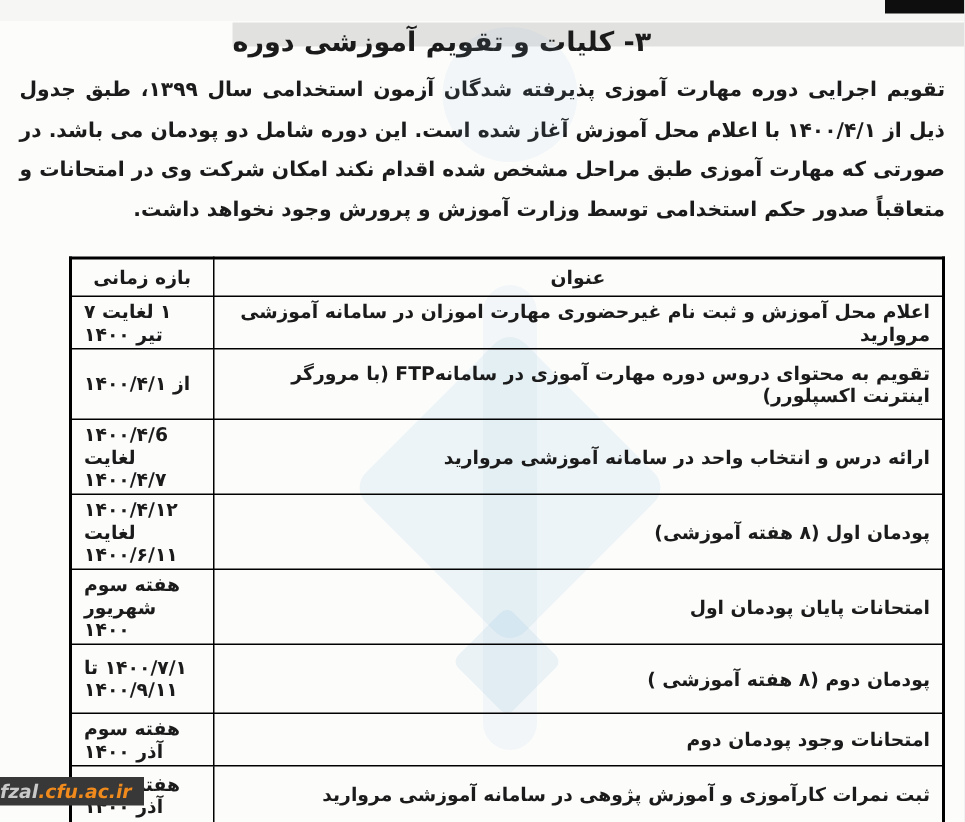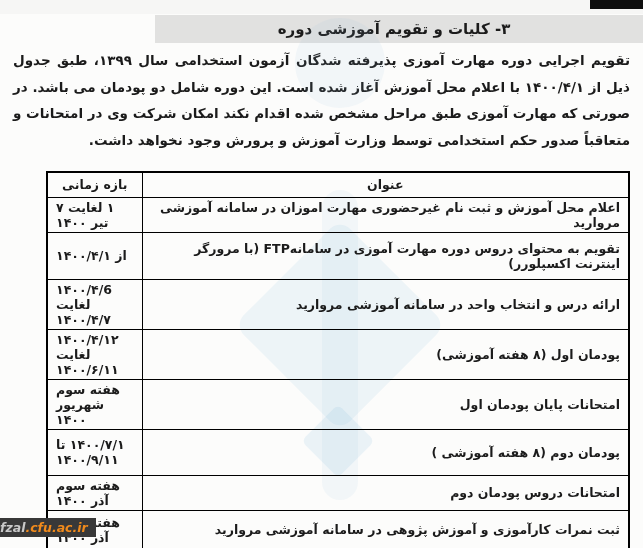--- a/index.html
+++ b/index.html
@@ -16,11 +16,11 @@
   .top-strip{position:absolute;top:0;left:0;right:0;height:14px;background:#f6f6f5;}
   .corner-black{position:absolute;top:0;right:0;width:53px;height:9px;background:#0e0e0e;}
   .heading-band{
-    position:absolute;top:15px;left:155px;right:0;height:28px;
+    position:absolute;top:15px;left:155px;right:0;height:16px;
     background:#e1e1e0;
-    font-weight:bold;font-size:15px;line-height:28px;
+    font-weight:bold;font-size:18px;line-height:28px;
     padding-right:10px;box-sizing:border-box;
-    text-align:center;
+    text-align:left;
   }
   .intro{
     position:absolute;top:47px;right:13px;left:13px;

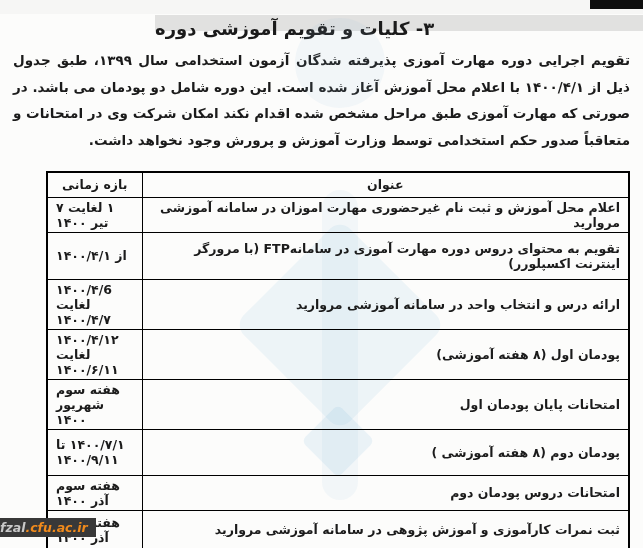--- a/index.html
+++ b/index.html
@@ -140,7 +140,7 @@
 ۱۴۰۰/۹/۱۱</td>
       </tr>
       <tr class="h-r7">
-        <td class="cell-title">امتحانات دروس پودمان دوم</td>
+        <td class="cell-title">امتحانات وجود پودمان دوم</td>
         <td class="cell-time">هفته سوم آذر ۱۴۰۰</td>
       </tr>
       <tr class="h-r8">

